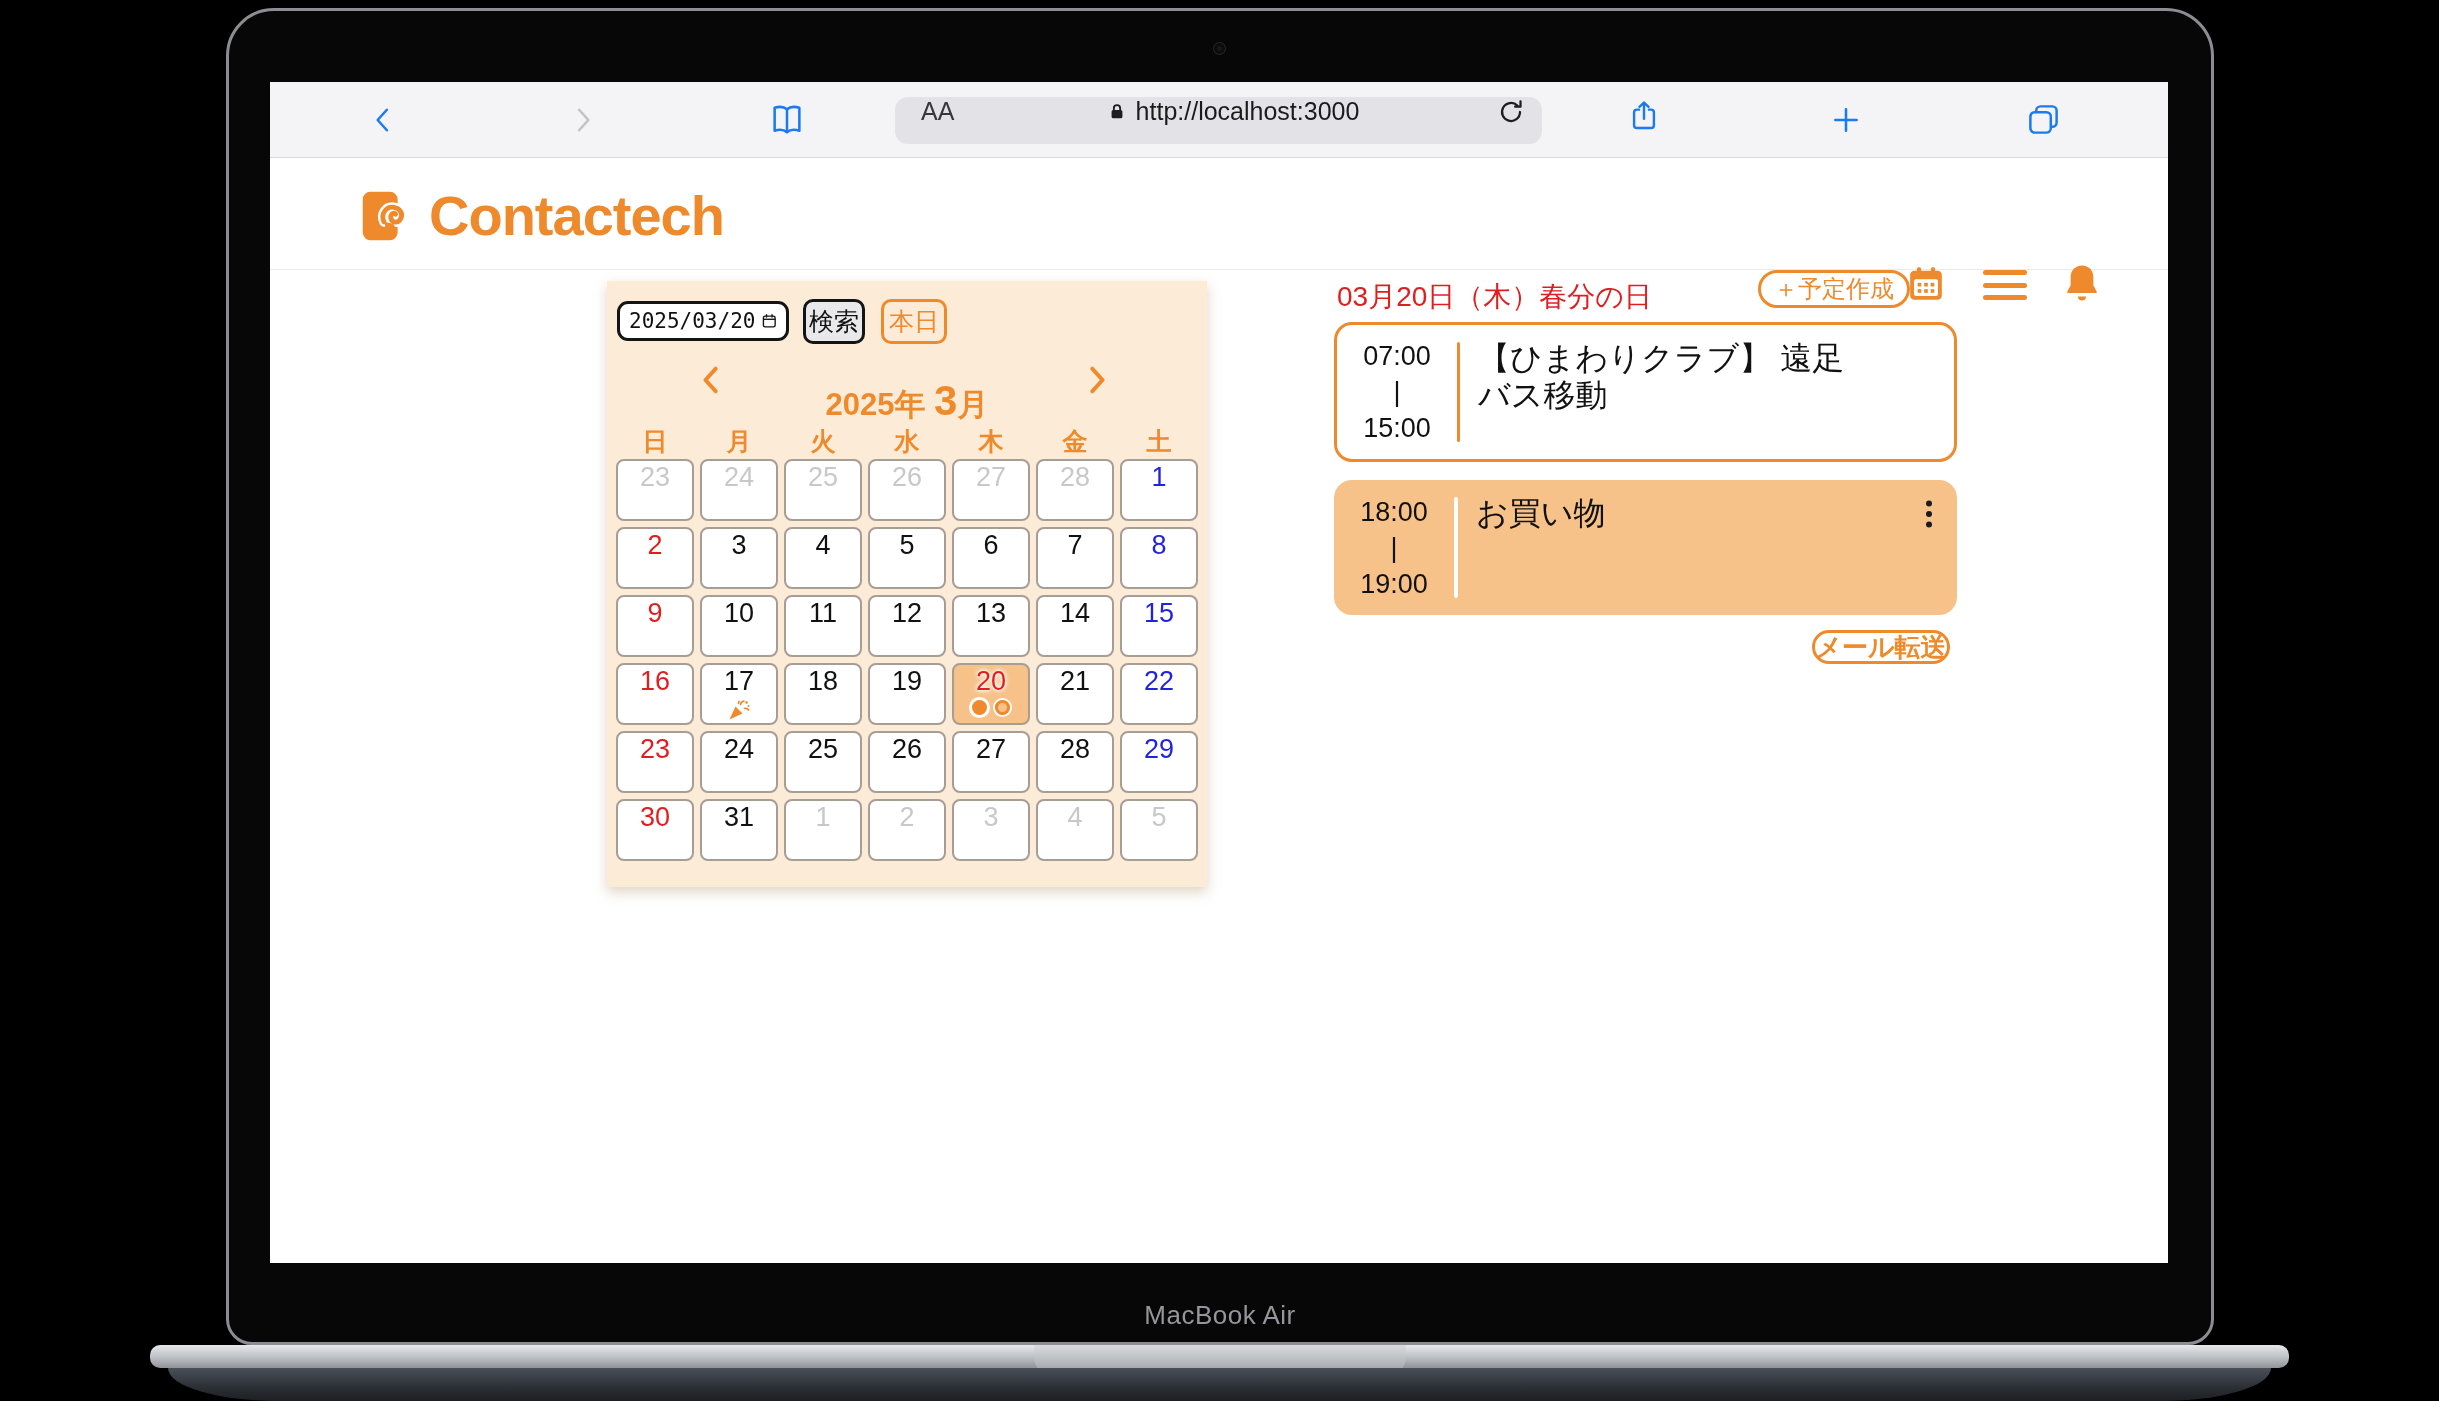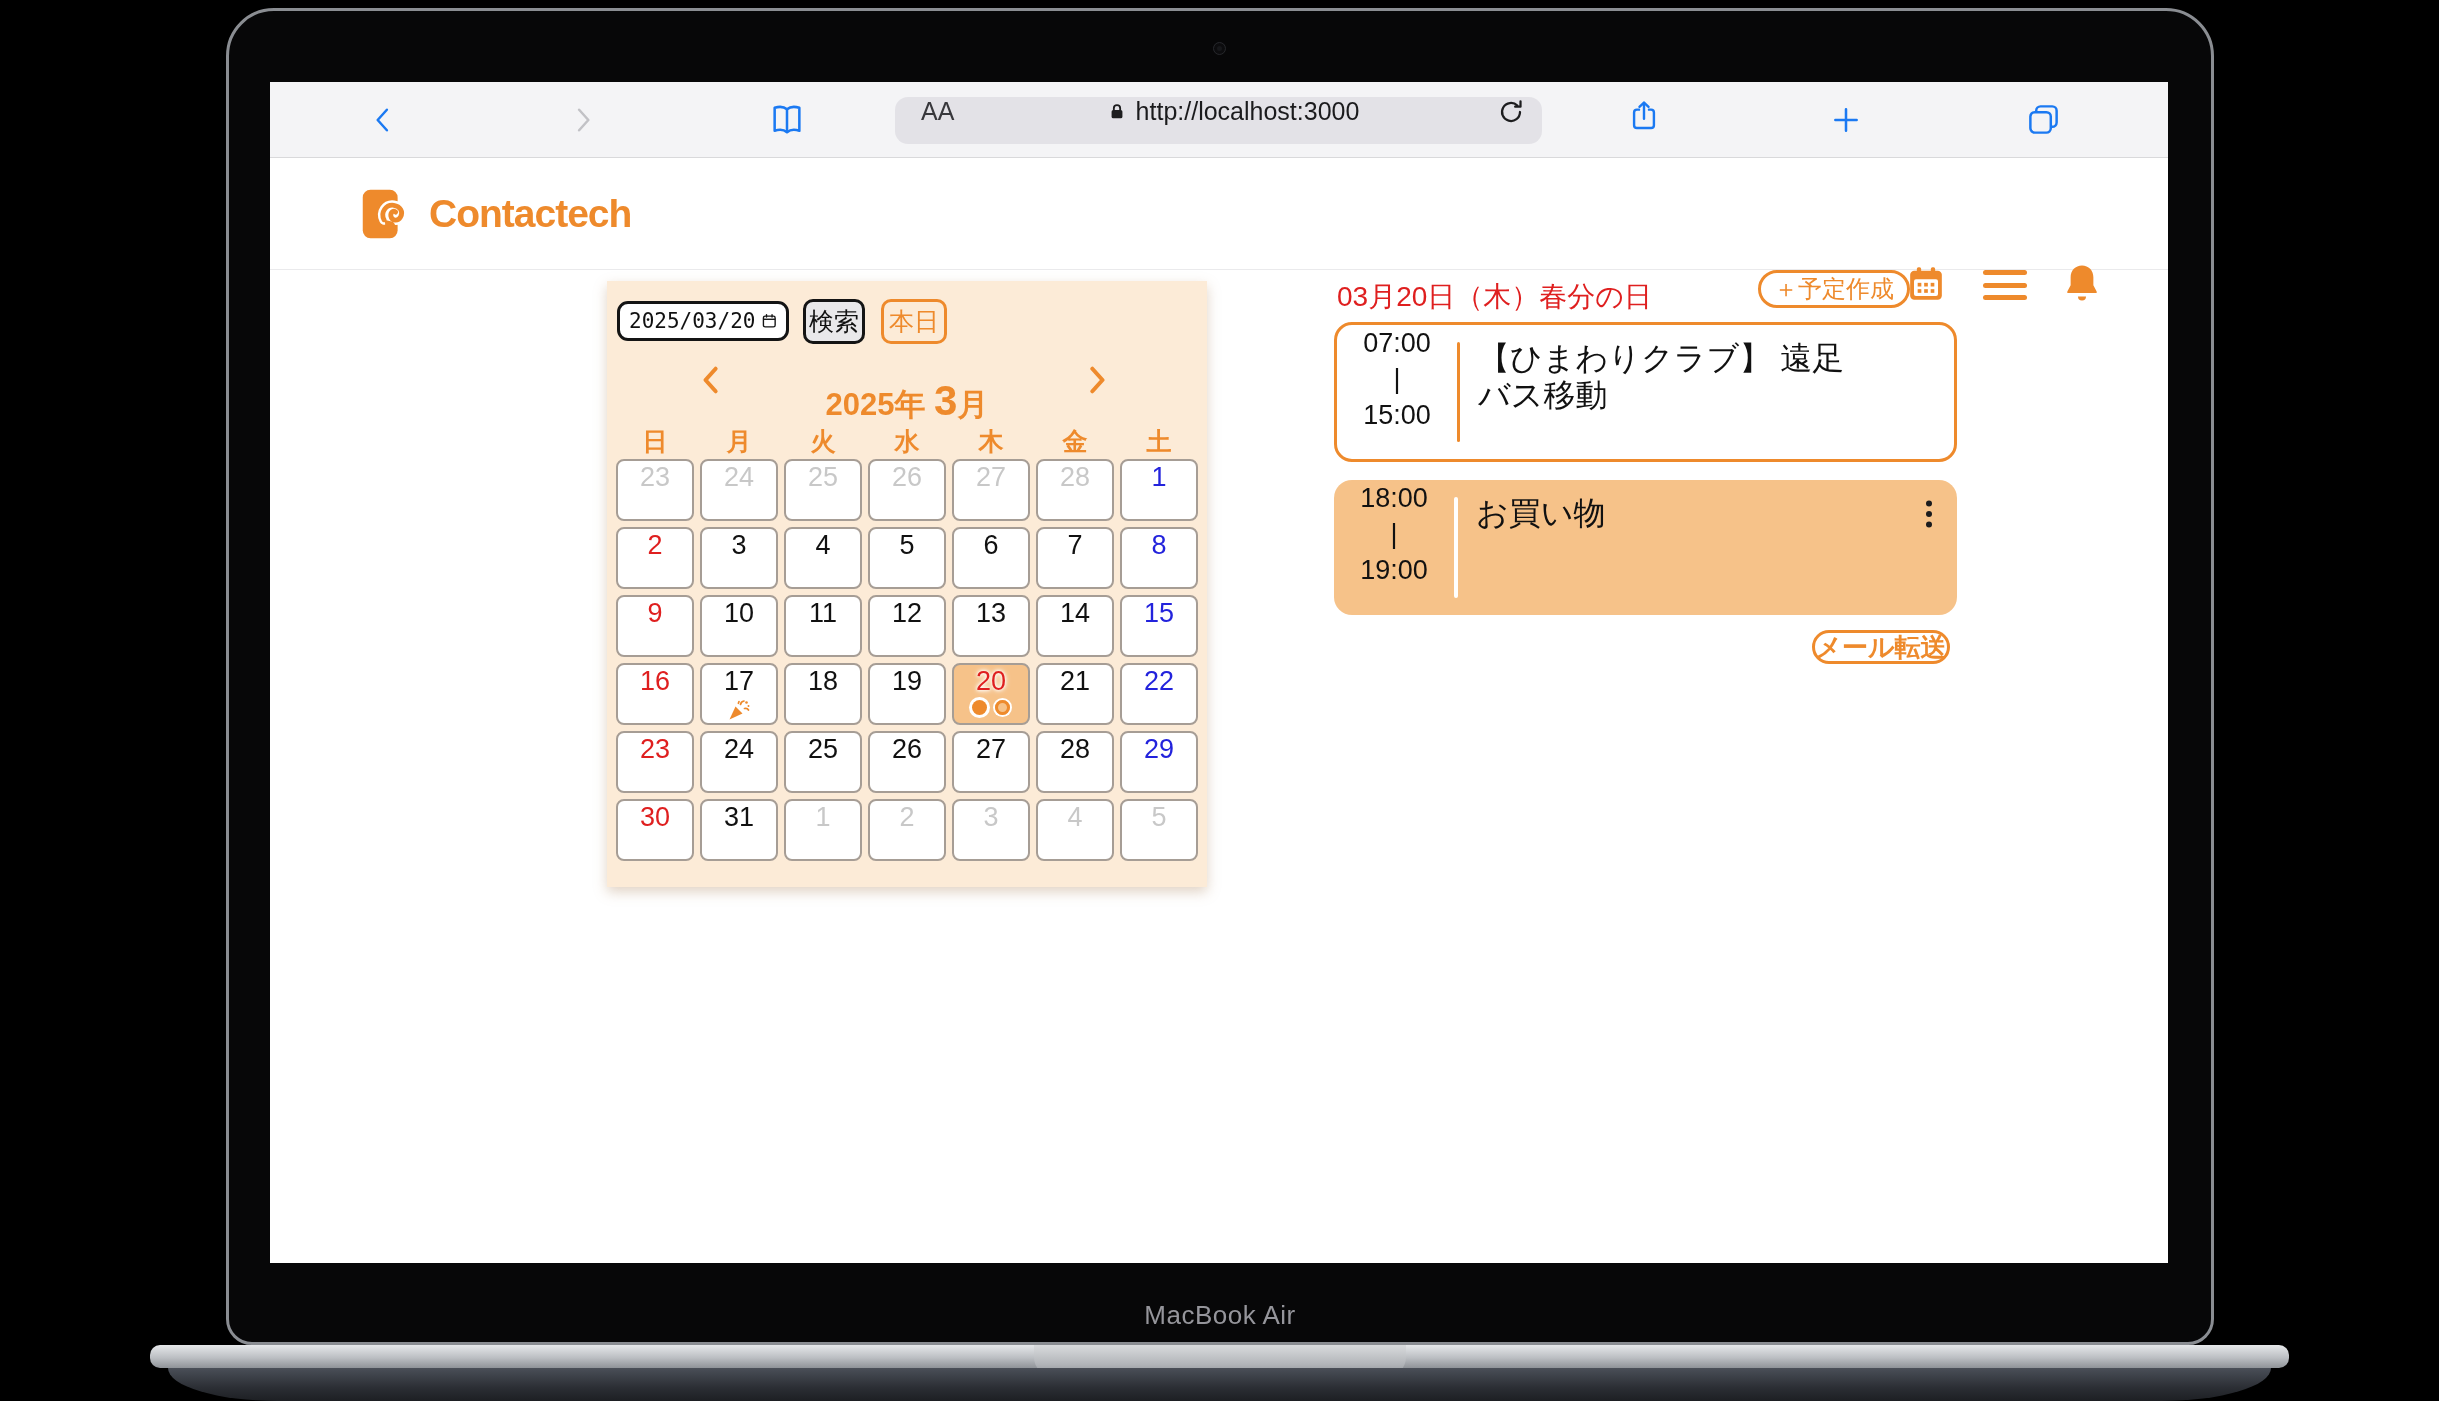--- a/index.html
+++ b/index.html
@@ -50,7 +50,7 @@
   
   .app-header{position:absolute;left:0;top:77px;width:1898px;height:111px;background:#fff;border-bottom:1px solid #EAEAEC;}
   .logo{position:absolute;left:85px;top:24px;display:flex;align-items:center;gap:12px;}
-  .logo-text{font-size:39px;font-weight:800;color:var(--brand-orange);letter-spacing:-1px;
+  .logo-text{font-size:56px;font-weight:800;color:var(--brand-orange);letter-spacing:-1px;
       font-family:"Liberation Sans","DejaVu Sans",sans-serif;}
   .hd-ic{position:absolute;display:flex;align-items:center;justify-content:center;}
   .hd-cal{left:1636px;top:105px;width:40px;height:40px;}

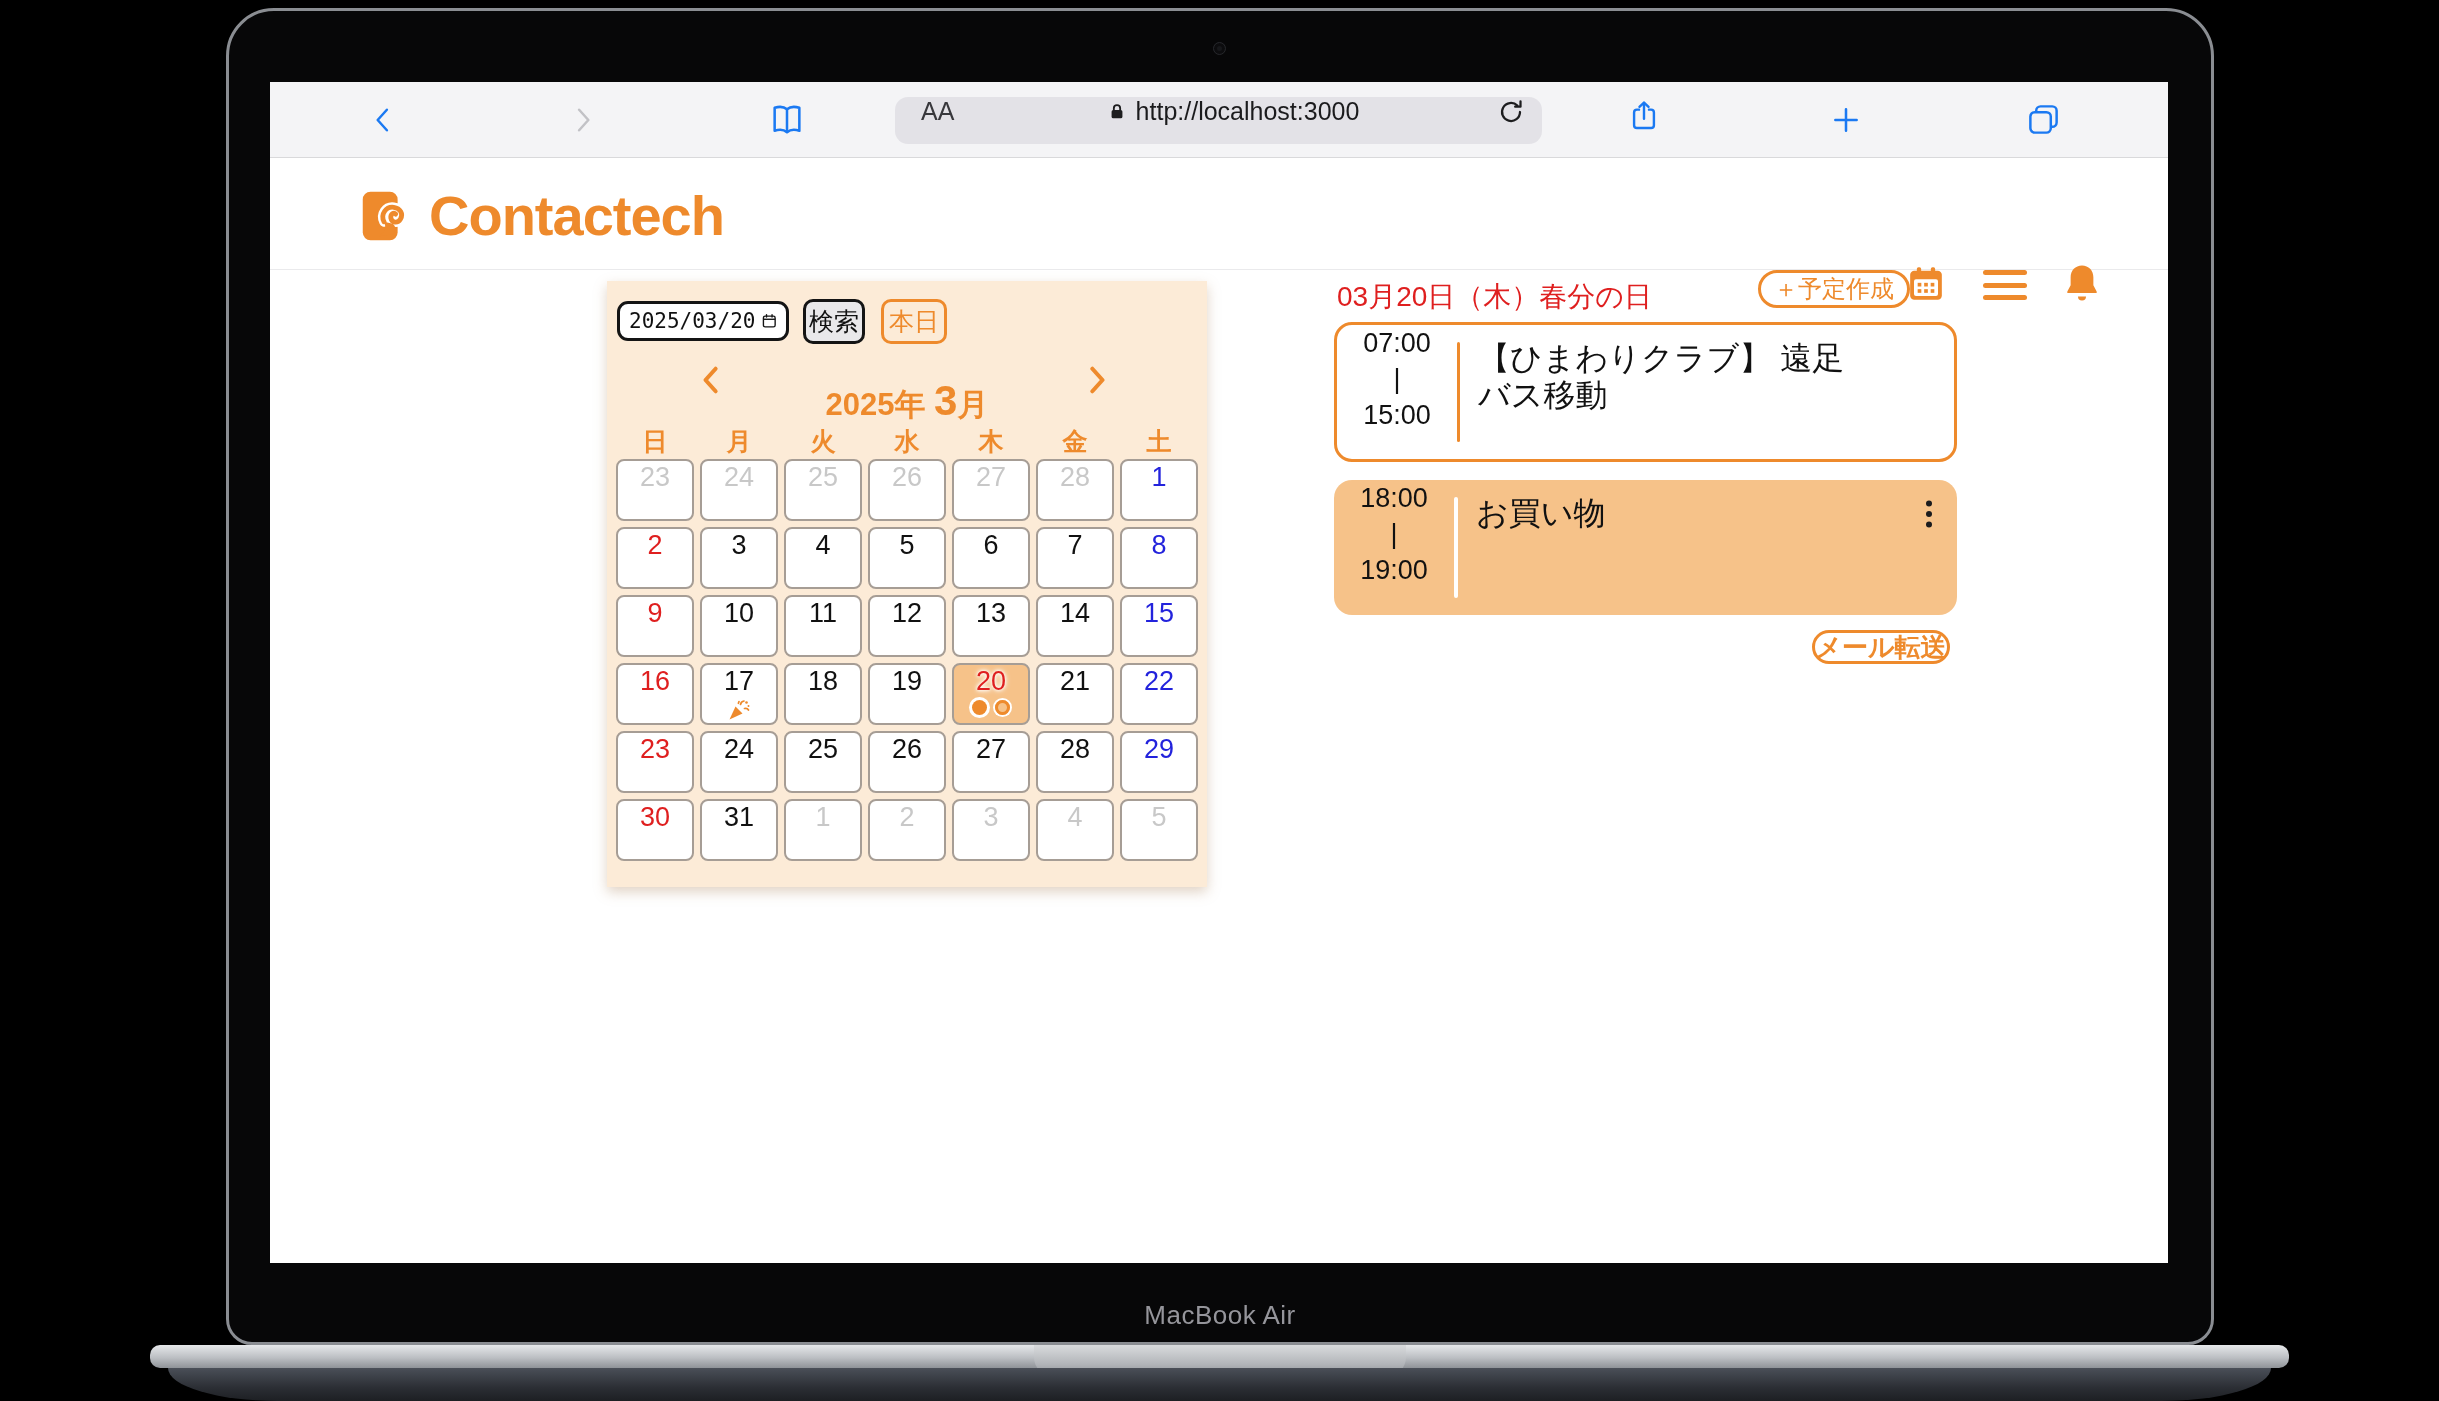--- a/index.html
+++ b/index.html
@@ -103,7 +103,7 @@
   .event-card{position:relative;width:623px;border-radius:18px;display:flex;}
   .event-card.outlined{min-height:140px;background:#fff;border:3px solid var(--brand-orange);}
   .event-card.filled{min-height:135px;background:var(--highlight-bg);}
-  .ev-time{width:120px;display:flex;flex-direction:column;align-items:center;
+  .ev-time{width:120px;display:flex;flex-direction:column;align-items:center;justify-content:center;
       font-size:27px;color:#111;line-height:36px;}
   .ev-divider{width:3px;background:var(--brand-orange);margin:17px 0;border-radius:2px;}
   .filled .ev-divider{width:4px;background:#fff;}

